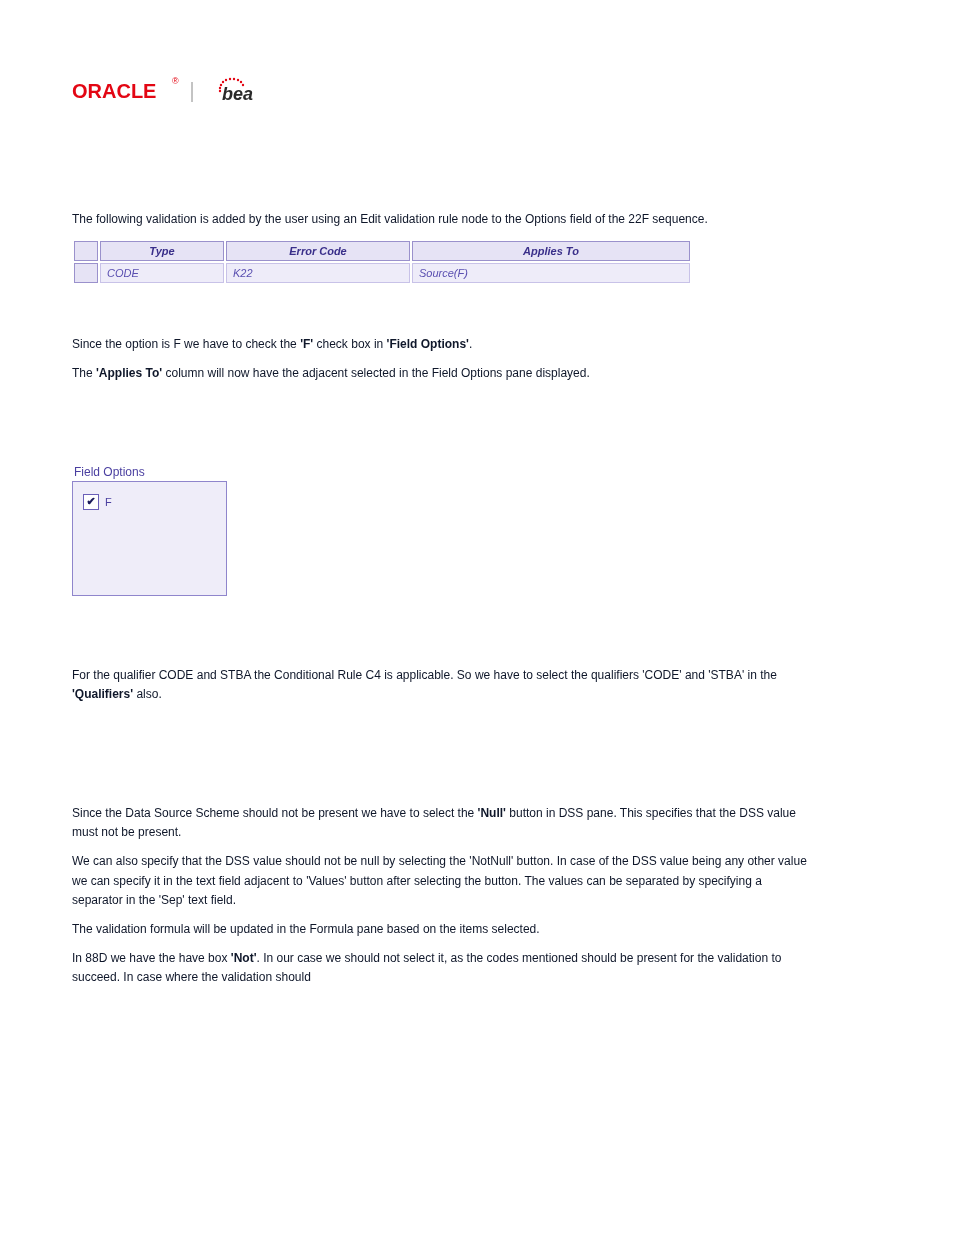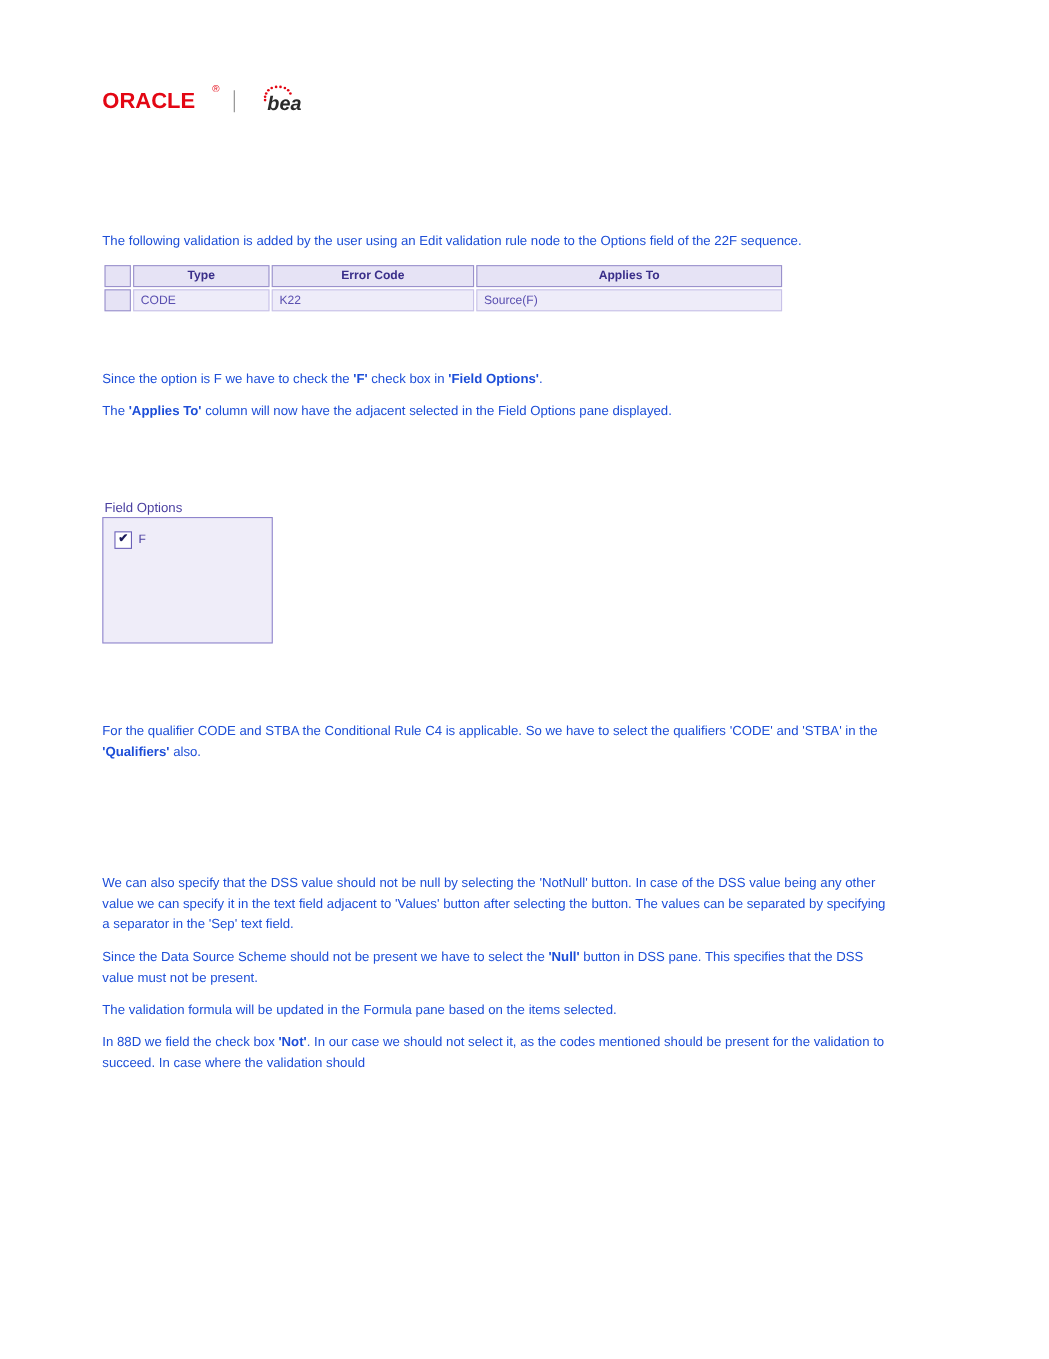--- a/index.html
+++ b/index.html
@@ -11,7 +11,7 @@
     width: 954px;
   }
   .page {
-    padding: 70px 140px 60px 93px;
+    padding: 70px 140px 60px 72px;
   }
   .logo-row {
     margin-bottom: 100px;

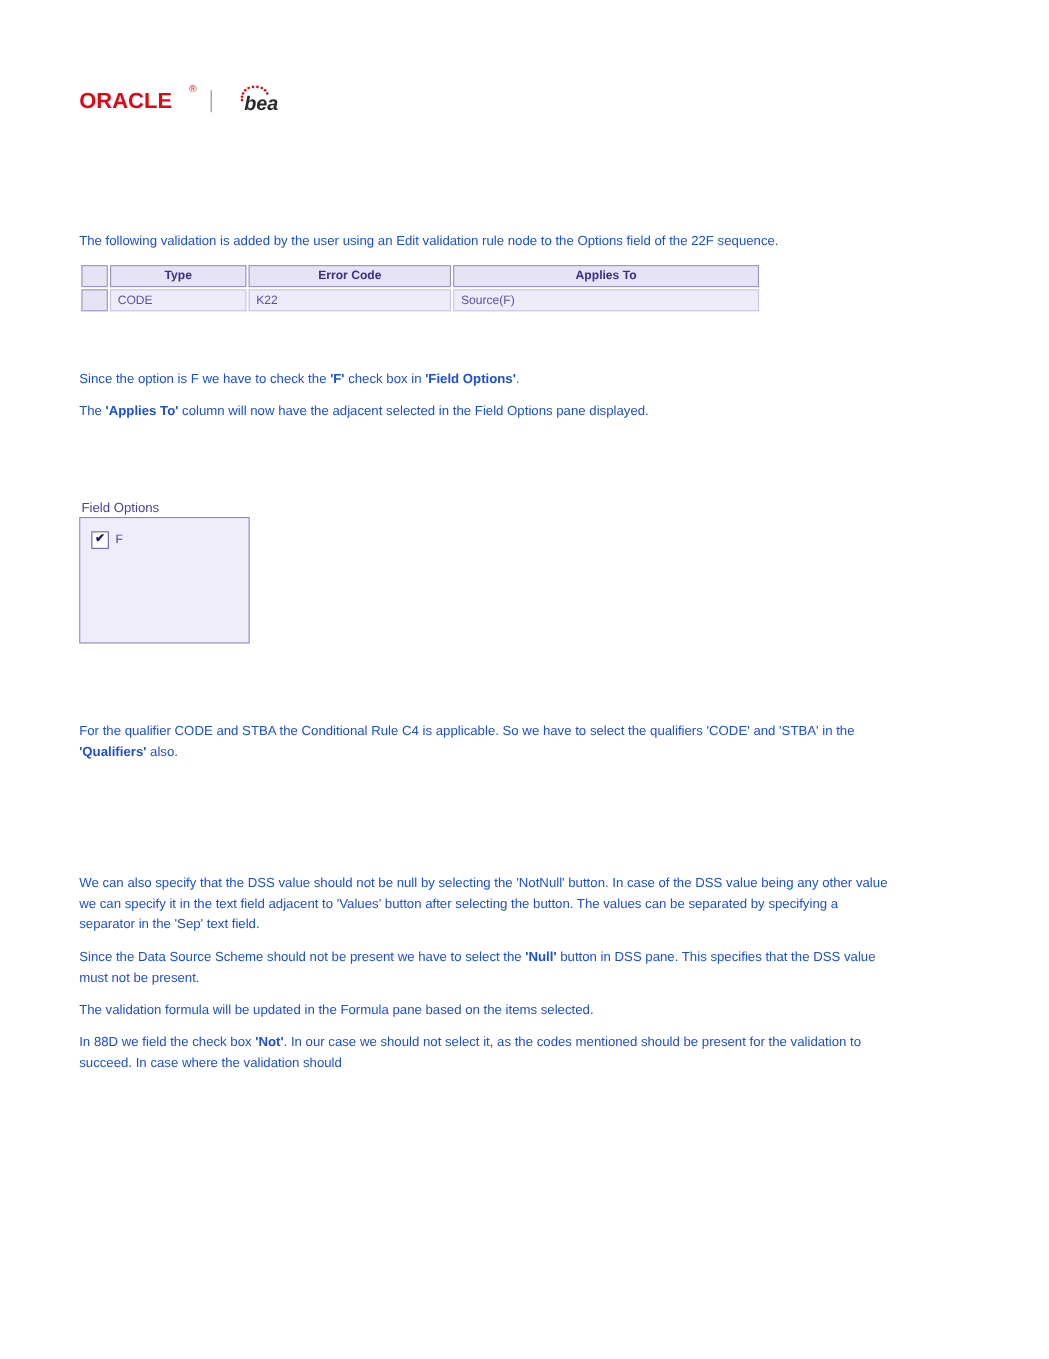--- a/index.html
+++ b/index.html
@@ -20,7 +20,7 @@
     display: block;
   }
   .section-text {
-    color: #1d4ed8;
+    color: #0f172a;
     font-size: 12px;
     line-height: 1.6;
     margin: 10px 0;

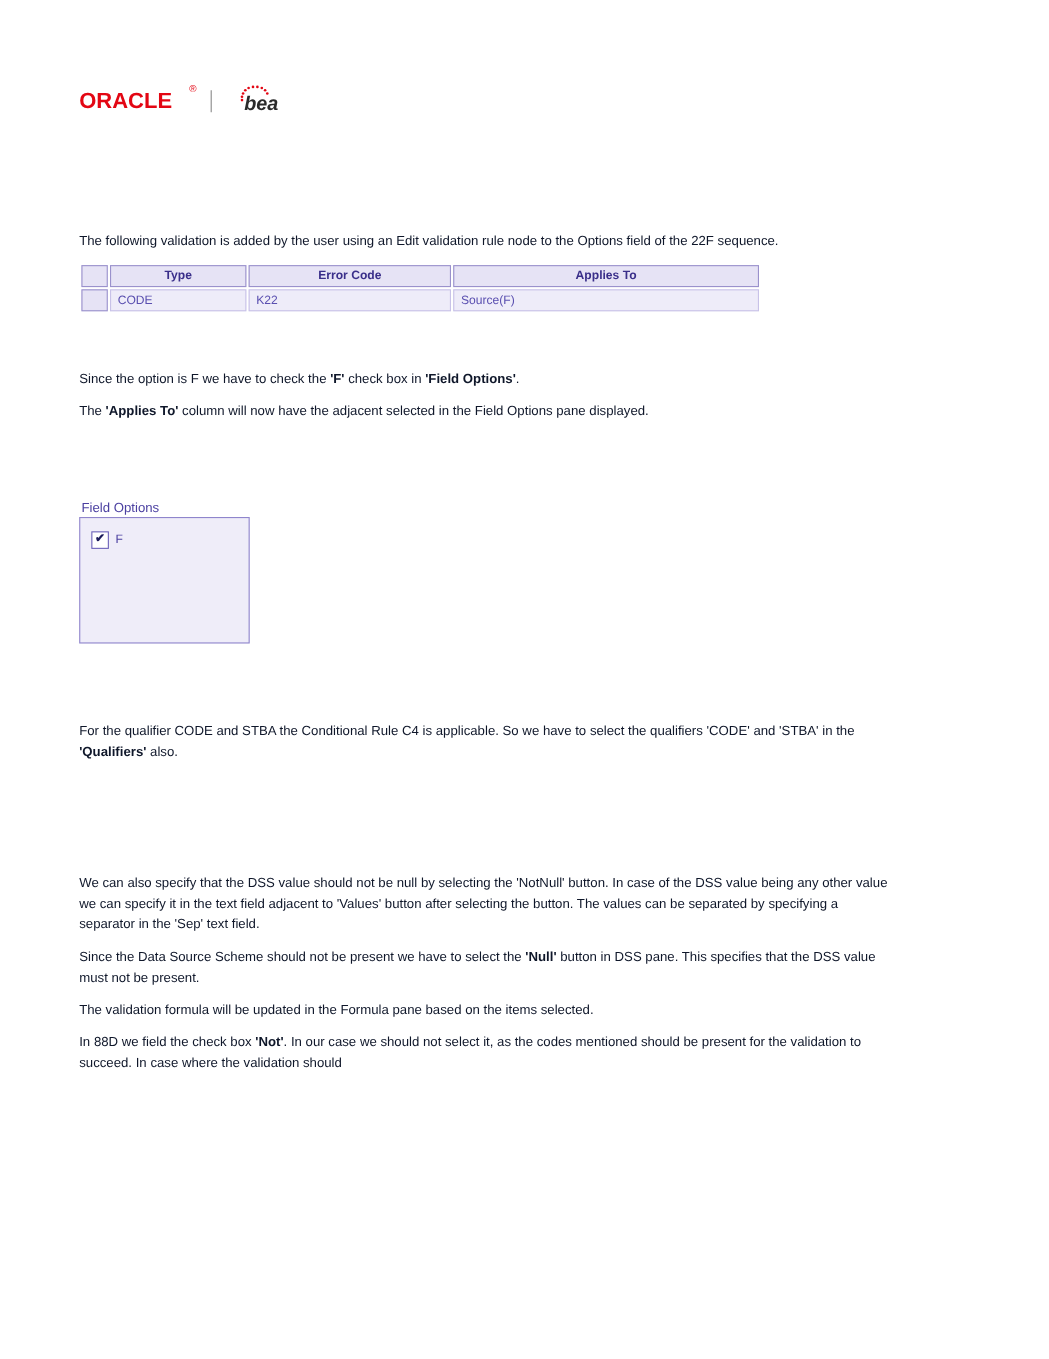--- a/index.html
+++ b/index.html
@@ -33,6 +33,7 @@
     border-spacing: 2px;
     width: 620px;
     background: #ffffff;
+    font-style: italic;
   }
   .table1 th {
     background: #e6e3f5;

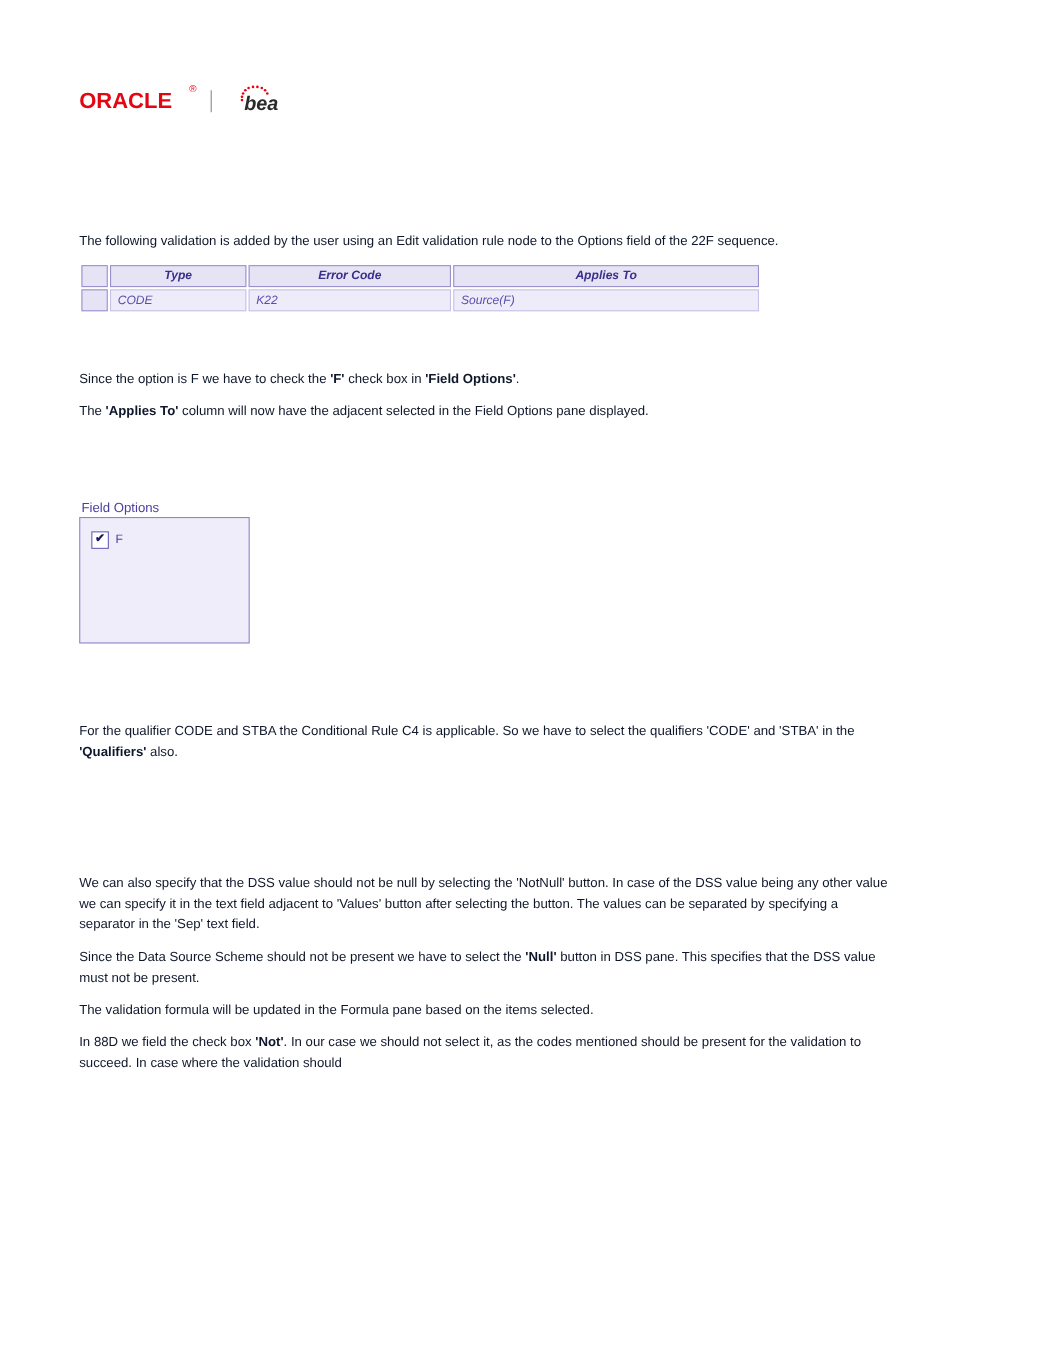--- a/index.html
+++ b/index.html
@@ -58,7 +58,7 @@
     border: 1px solid #9a91cc;
   }
   .panel-wrap {
-    margin-top: 0;
+    margin-top: 11px;
   }
   .panel-title {
     color: #4a3fa0;

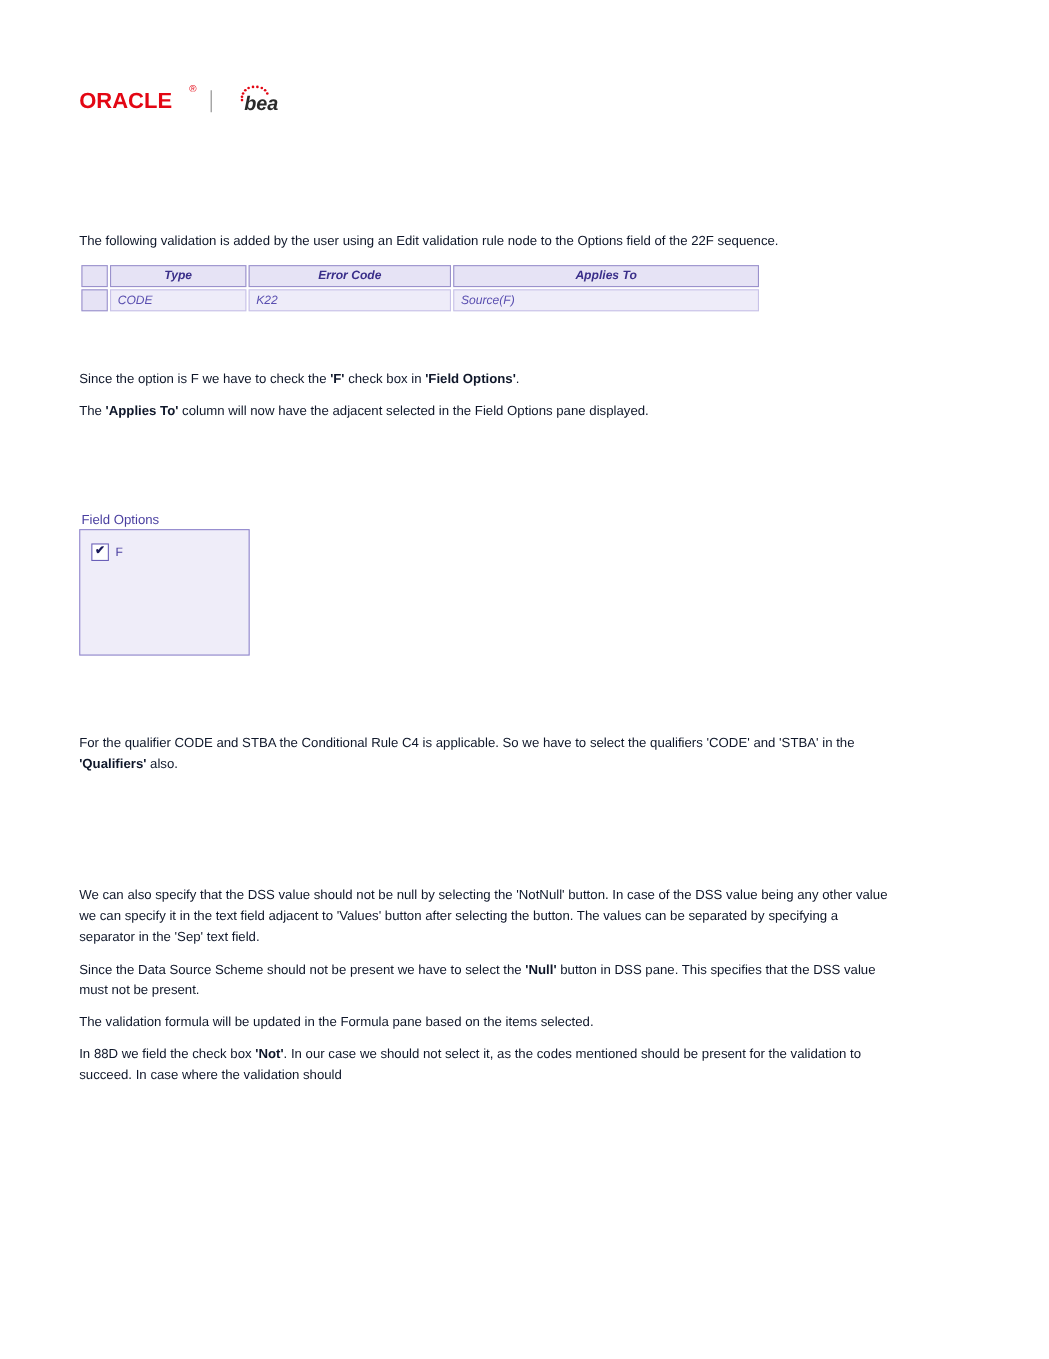--- a/index.html
+++ b/index.html
@@ -187,12 +187,12 @@
 
   <div class="spacer-md"></div>
 
+  <div class="section-text">
+    <span>Since the Data Source Scheme should not be present we have to select the </span><span class="bold">'Null'</span><span> button in DSS pane. This specifies that the DSS value must not be present.</span>
+  </div>
+
   <div class="section-text">We can also specify that the DSS value should not be null by selecting the 'NotNull' button. In case of the DSS value being any other value we can specify it in the text field adjacent to 'Values' button after selecting the button. The values can be separated by specifying a separator in the 'Sep' text field.</div>
 
-  <div class="section-text">
-    <span>Since the Data Source Scheme should not be present we have to select the </span><span class="bold">'Null'</span><span> button in DSS pane. This specifies that the DSS value must not be present.</span>
-  </div>
-
   <div class="section-text">The validation formula will be updated in the Formula pane based on the items selected.</div>
 
   <div class="section-text">

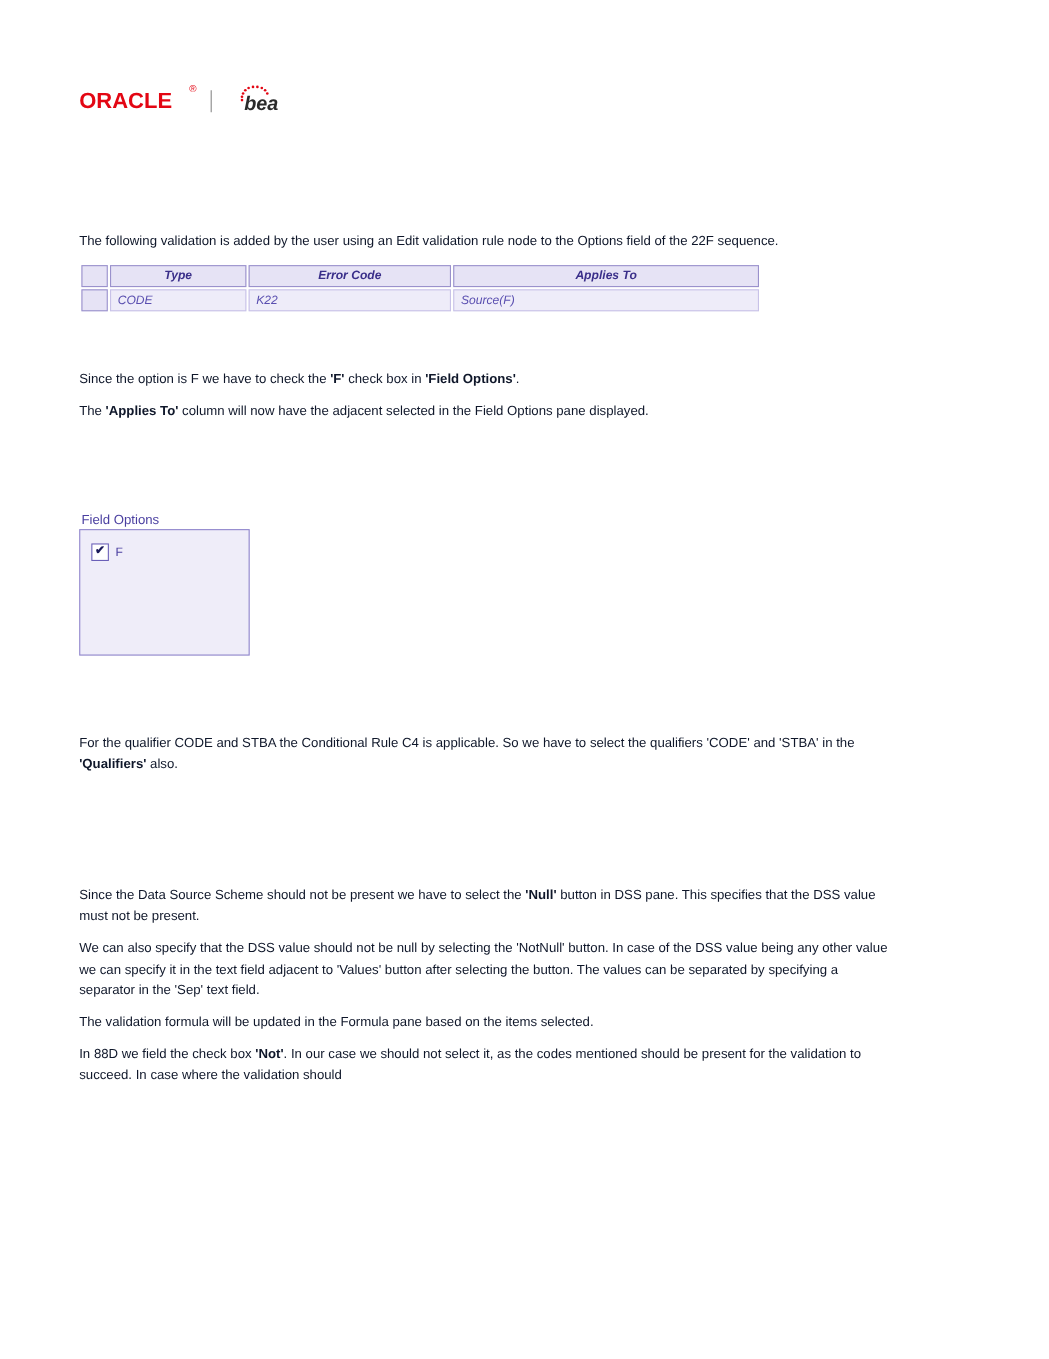--- a/index.html
+++ b/index.html
@@ -196,7 +196,7 @@
   <div class="section-text">The validation formula will be updated in the Formula pane based on the items selected.</div>
 
   <div class="section-text">
-    <span>In 88D we field the check box </span><span class="bold">'Not'</span><span>. In our case we should not select it, as the codes mentioned should be present for the validation to succeed. In case where the validation should</span>
+    <span>In 88D we have the have box </span><span class="bold">'Not'</span><span>. In our case we should not select it, as the codes mentioned should be present for the validation to succeed. In case where the validation should</span>
   </div>
 
 </div>

